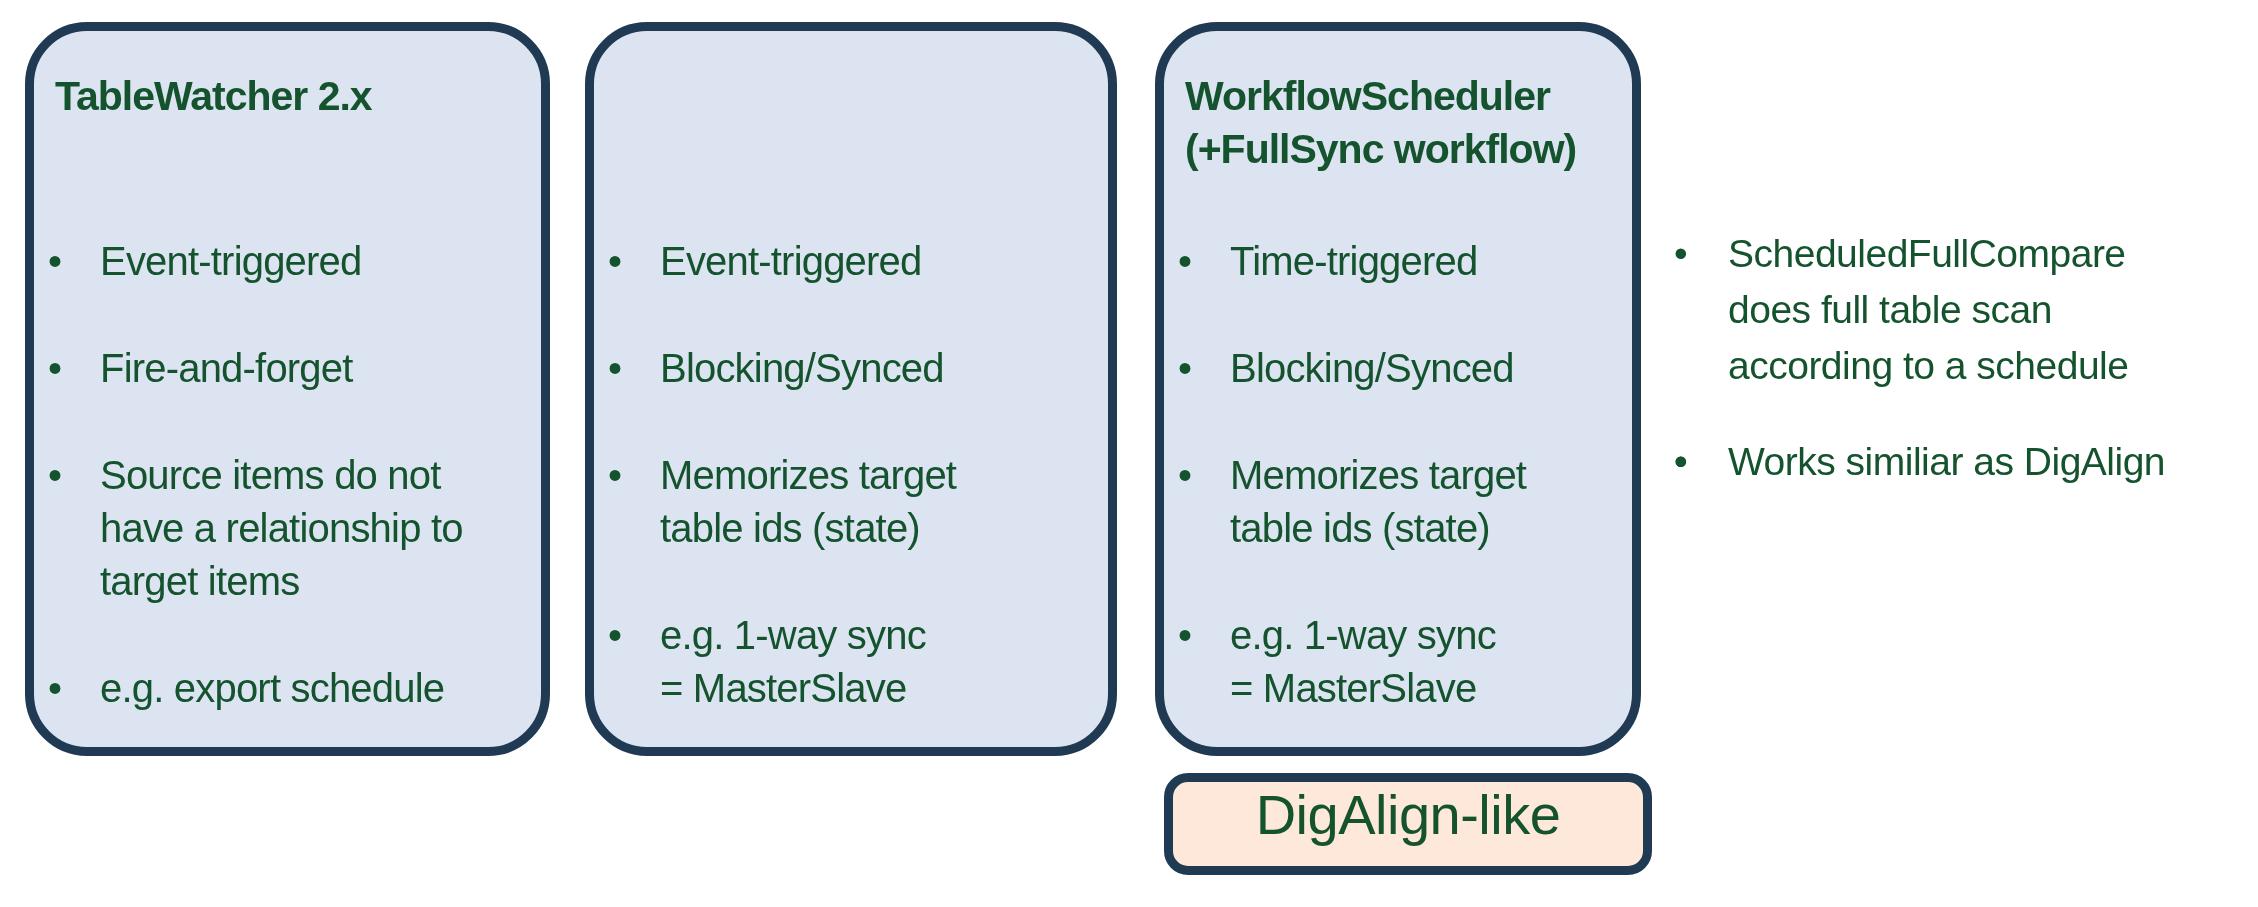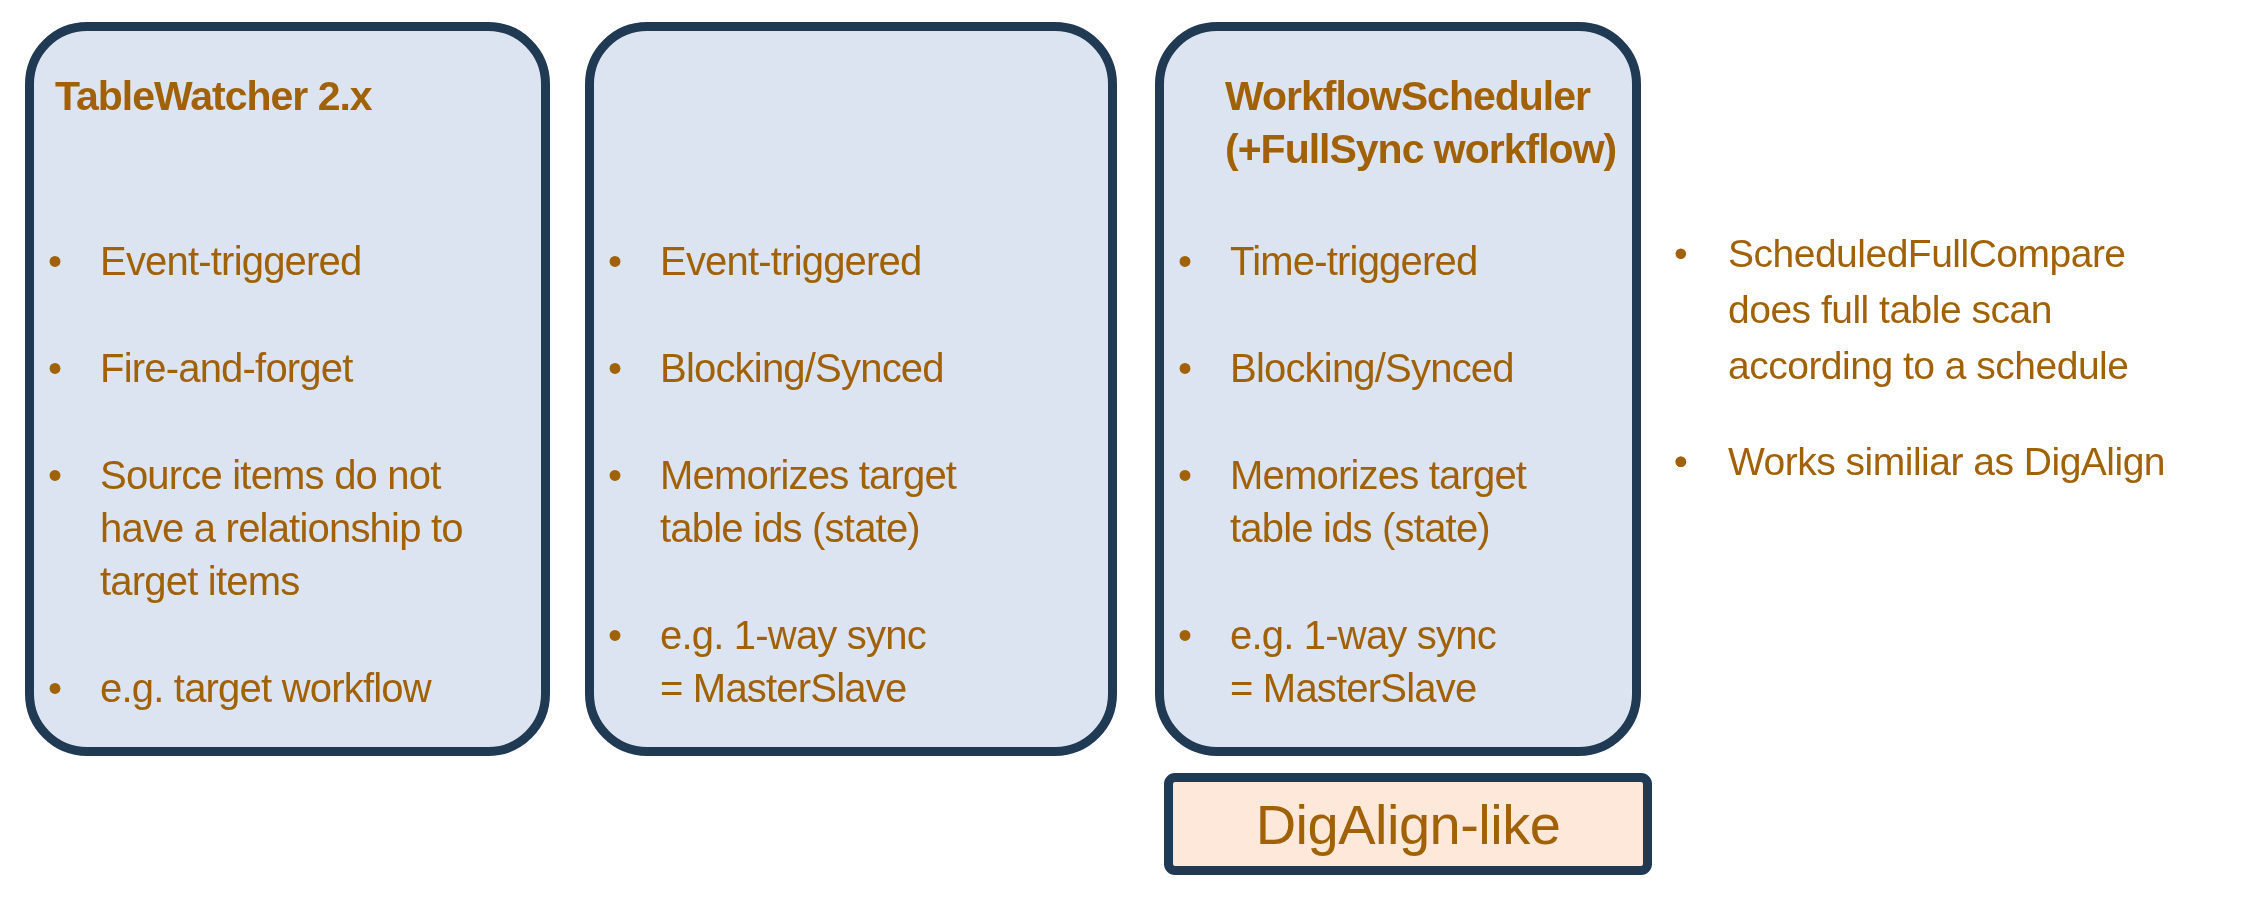--- a/index.html
+++ b/index.html
@@ -13,7 +13,7 @@
     height: 907px;
     background: #ffffff;
     font-family: "Liberation Sans", "DejaVu Sans", sans-serif;
-    color: #a16207;
+    color: #14532d;
     overflow: hidden;
   }
   .card {

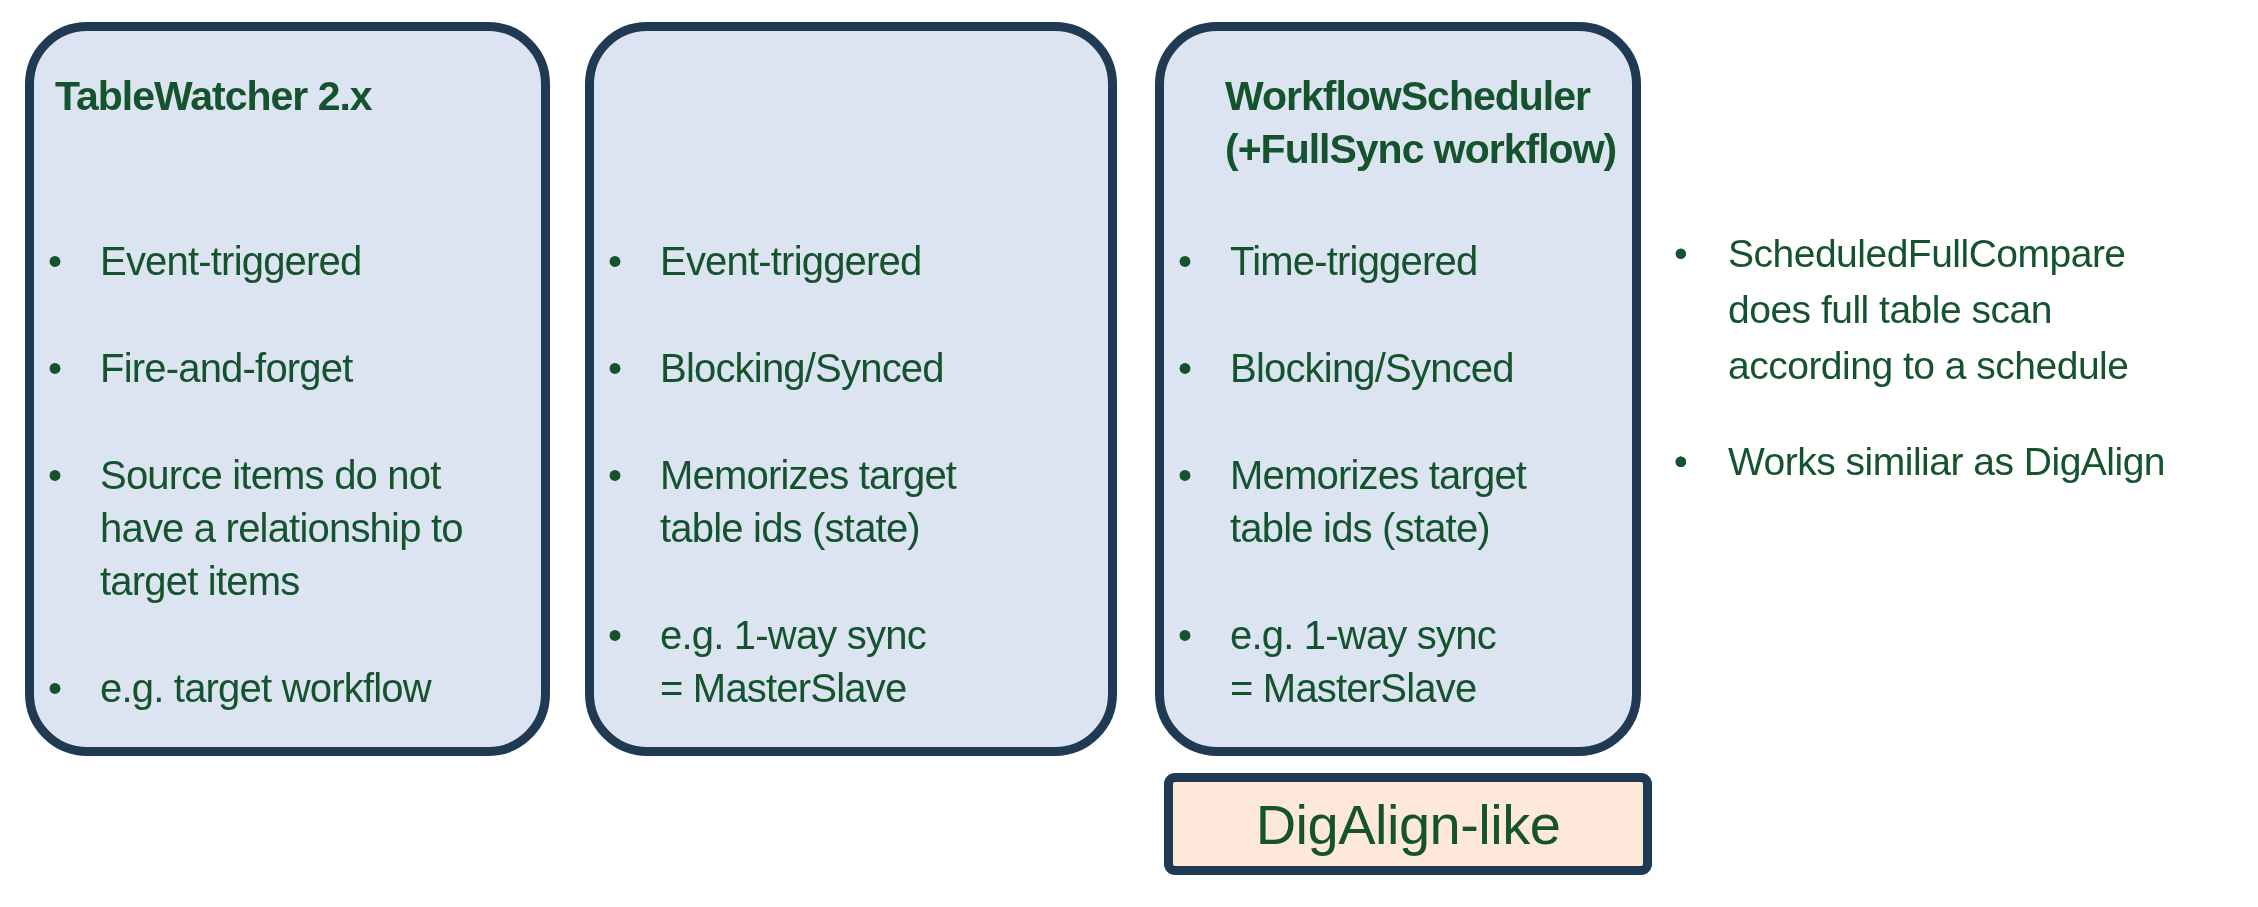--- a/index.html
+++ b/index.html
@@ -27,7 +27,7 @@
   }
   .card-1 { left: 25px;   width: 525px; }
   .card-2 { left: 585px;  width: 532px; }
-  .card-3 { left: 1155px; width: 486px; padding-left: 40px; }
+  .card-3 { left: 1155px; width: 486px; }
   .card-title {
     margin: 0;
     padding: 39px 8px 0 21px;

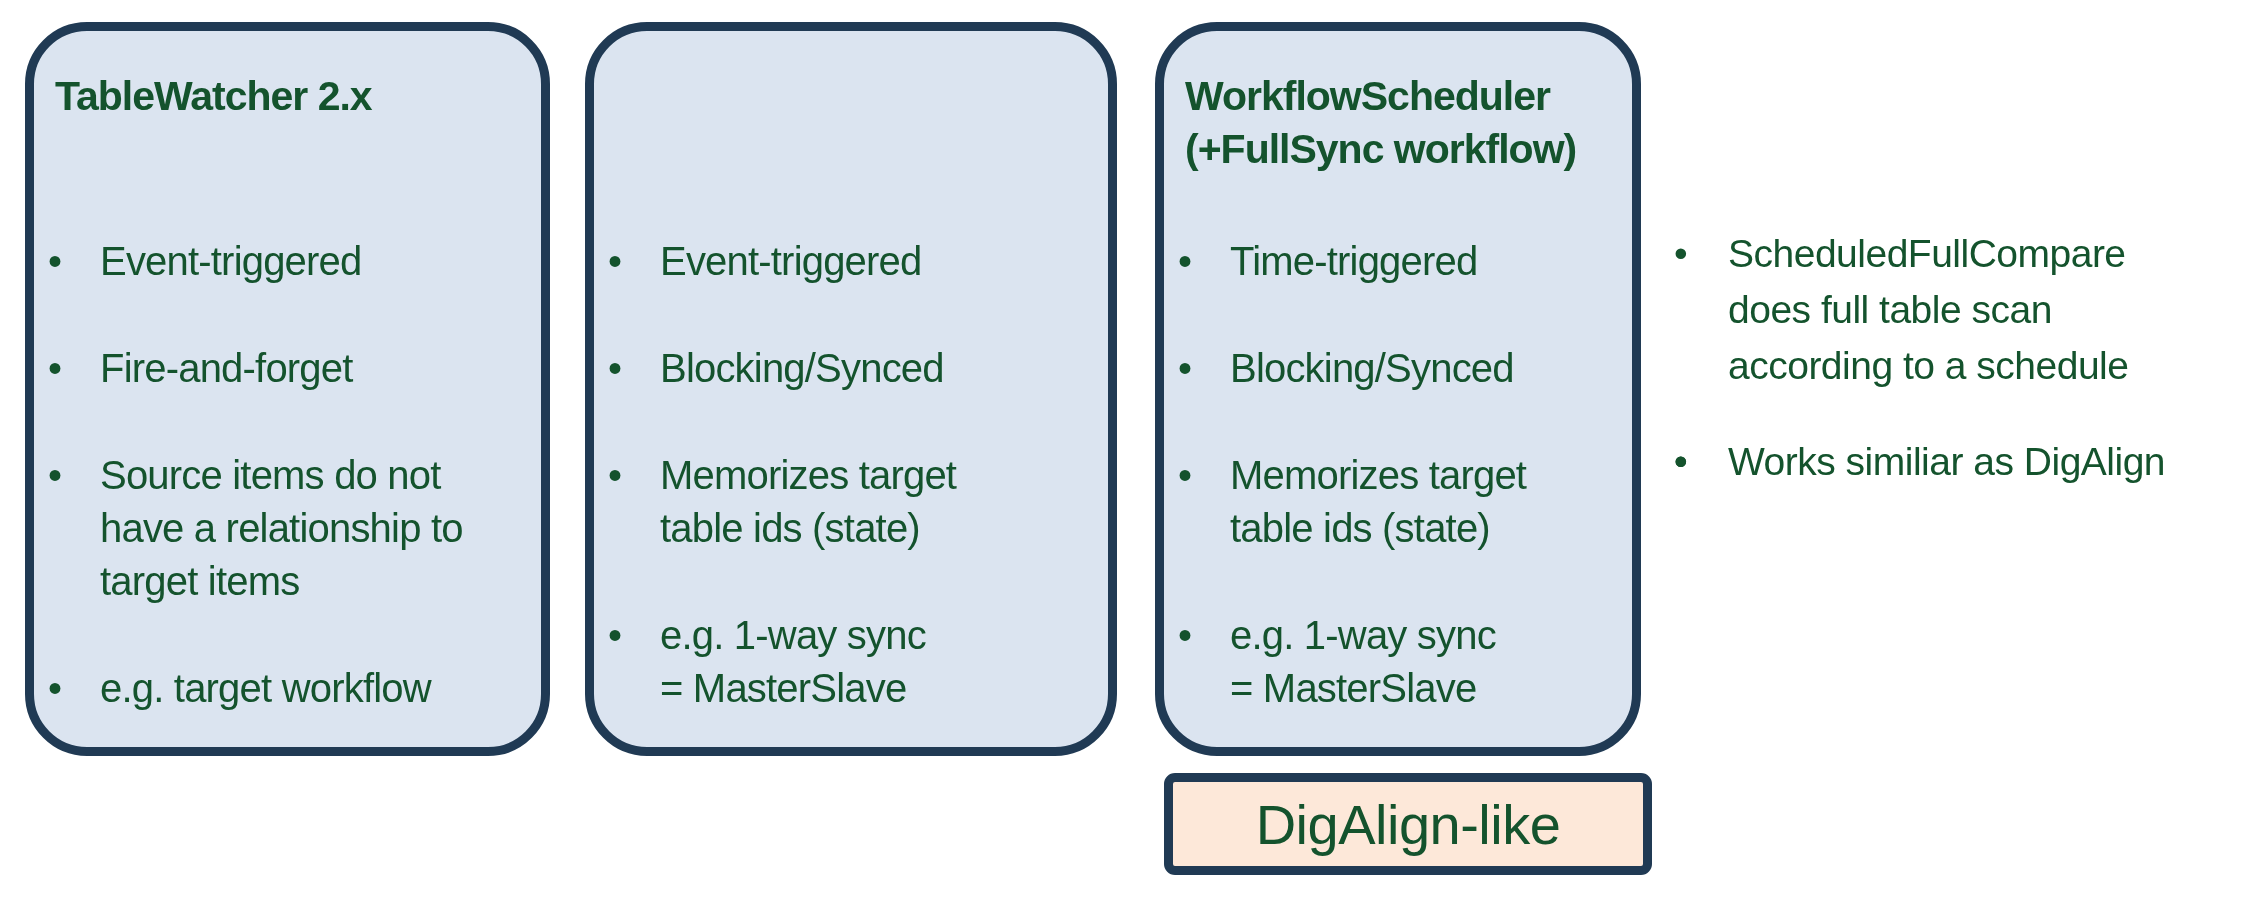--- a/index.html
+++ b/index.html
@@ -111,7 +111,7 @@
         <li class="bullet-item"><span class="bullet-dot">•</span><span class="bullet-text">Source items do not
 have a relationship to
 target items</span></li>
-        <li class="bullet-item"><span class="bullet-dot">•</span><span class="bullet-text">e.g. target workflow</span></li>
+        <li class="bullet-item"><span class="bullet-dot">•</span><span class="bullet-text">e.g. export schedule</span></li>
       </ul>
   </section>
 

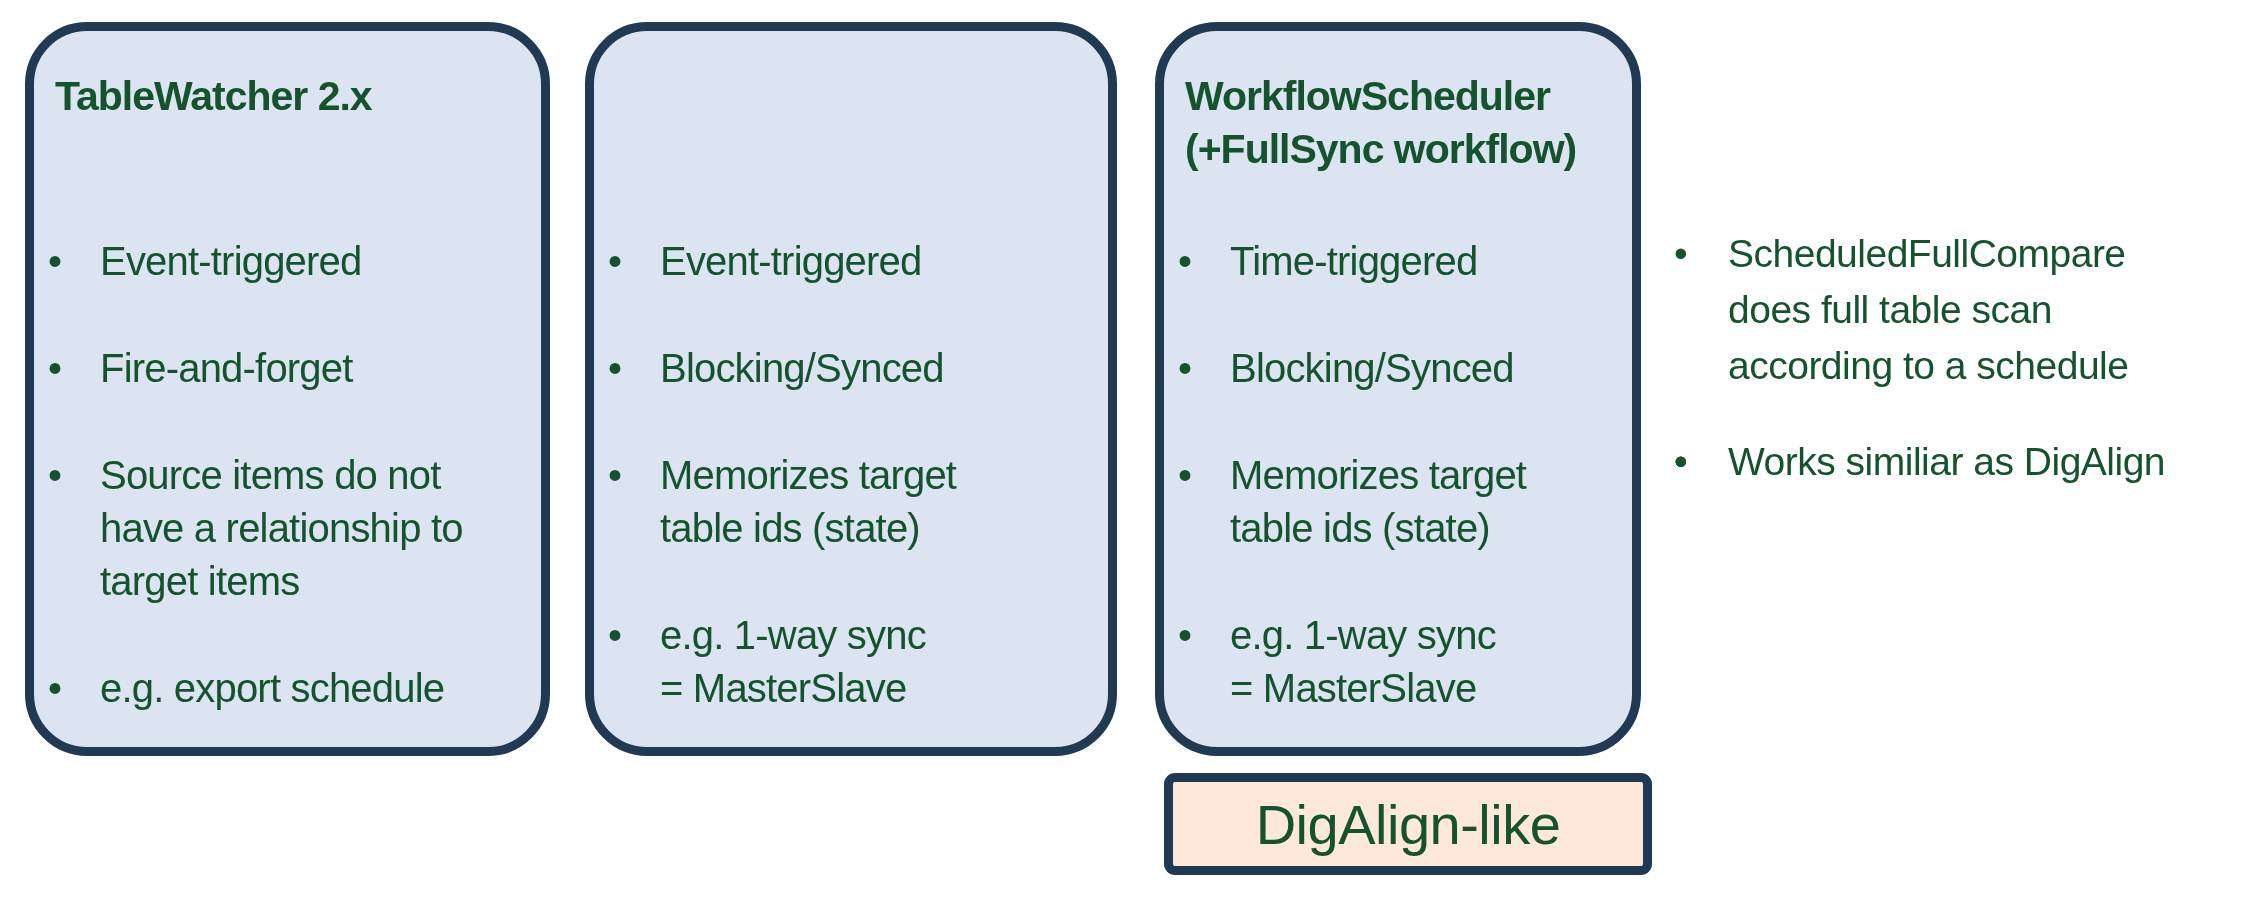--- a/index.html
+++ b/index.html
@@ -86,10 +86,10 @@
     height: 102px;
     background: #fde8d9;
     border: 9px solid #203a54;
-    border-radius: 11px;
+    border-radius: 24px;
     box-sizing: border-box;
     display: flex;
-    align-items: center;
+    align-items: flex-start;
     justify-content: center;
   }
   .tag-label {

